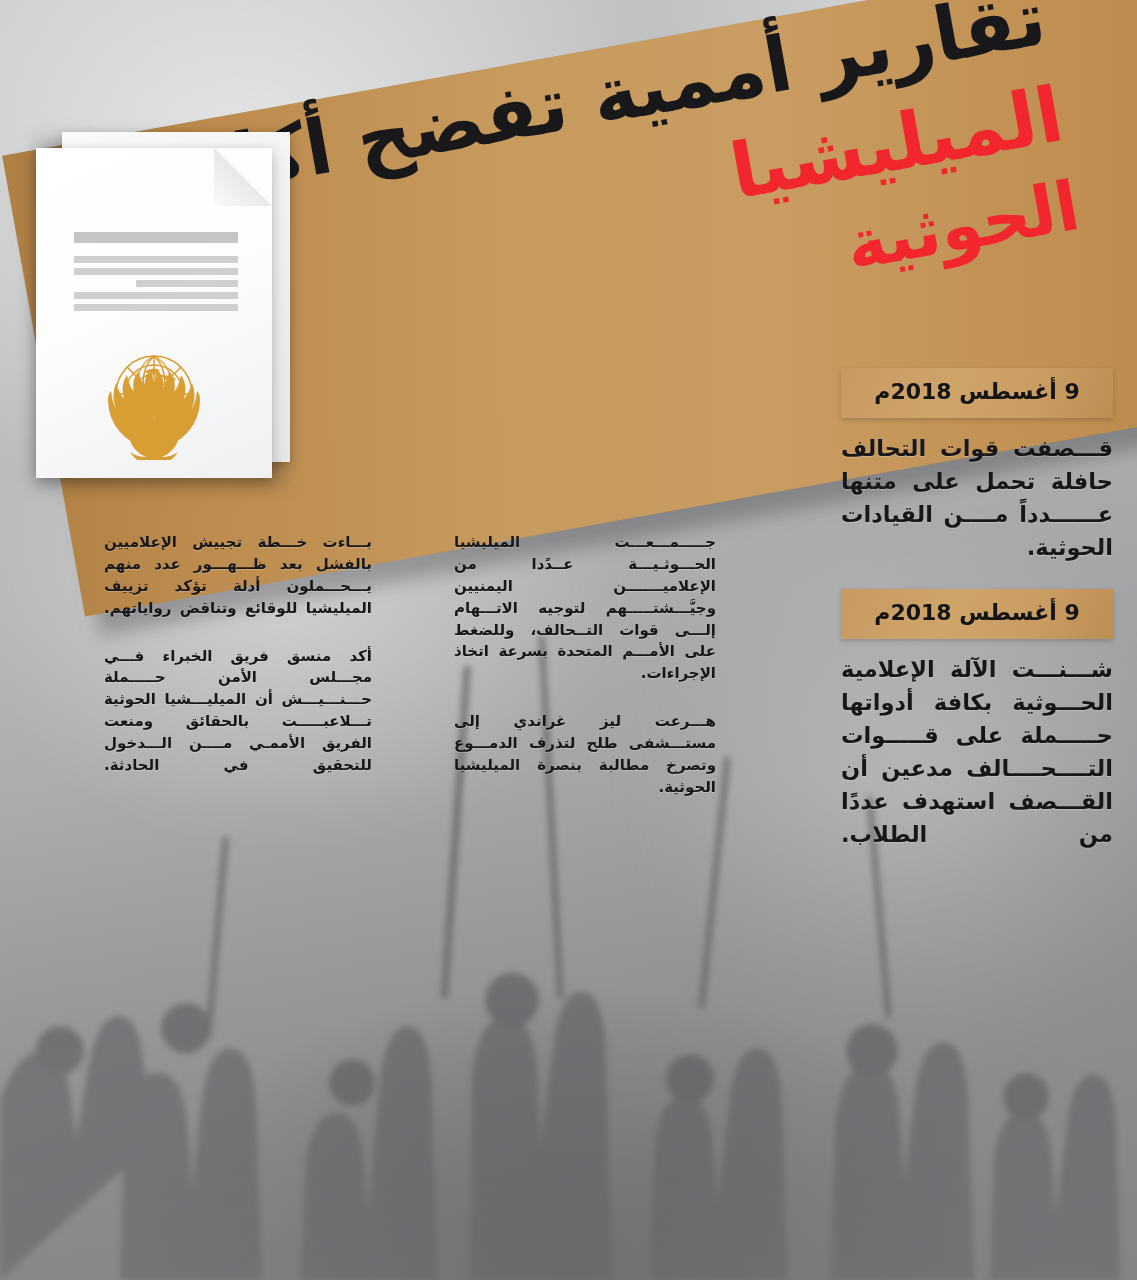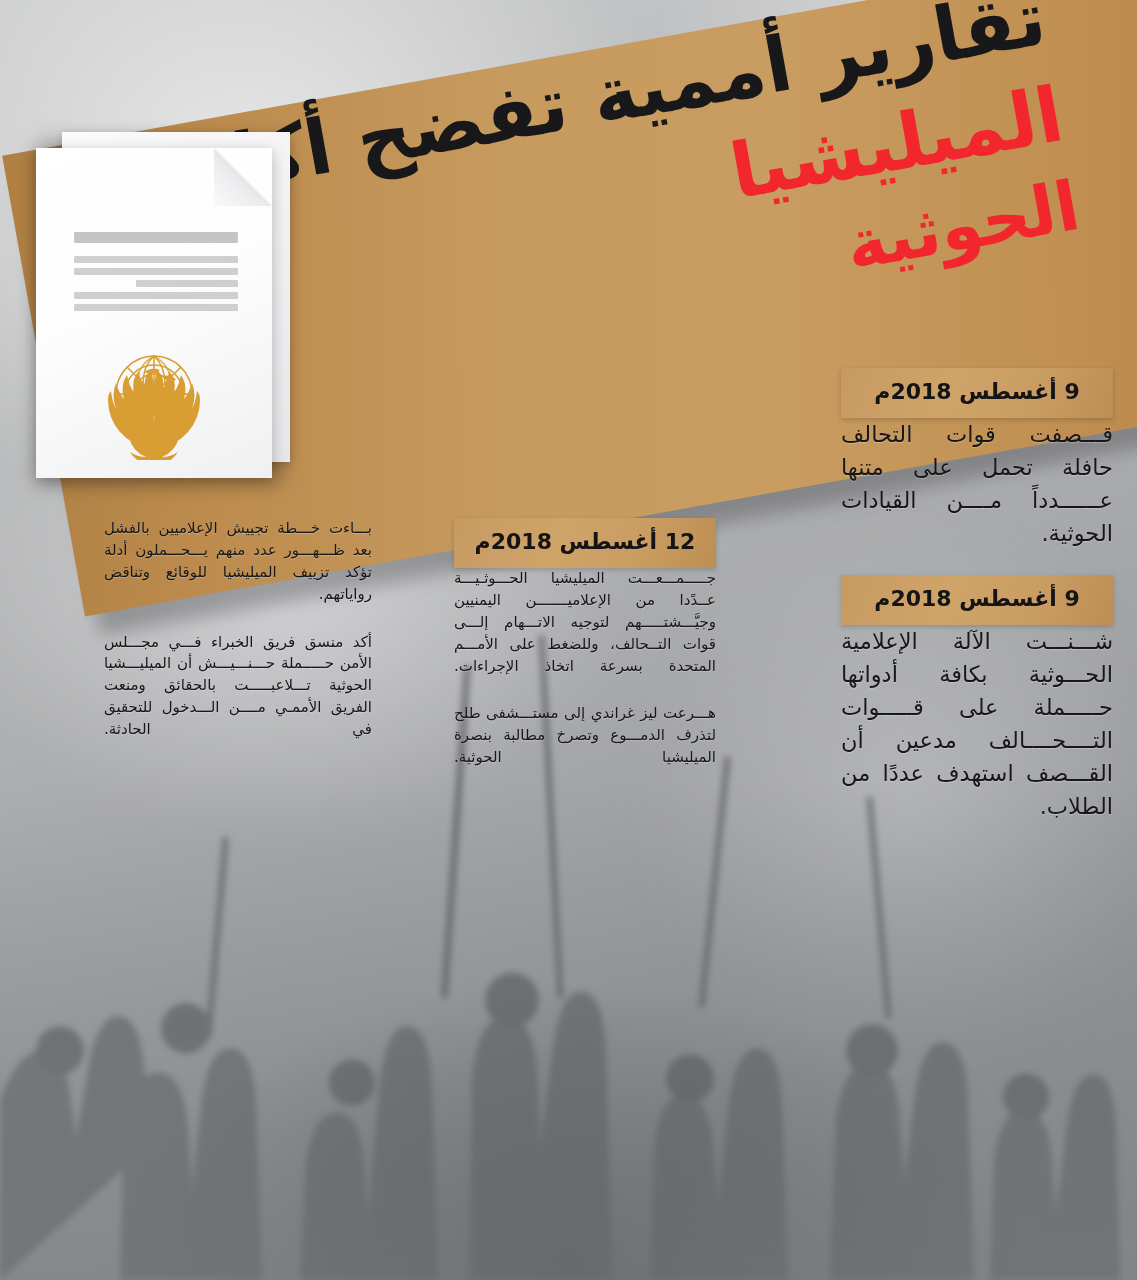--- a/index.html
+++ b/index.html
@@ -118,8 +118,9 @@
     direction:rtl;
   }
   .body-text {
+    margin-top:14px;
     color:#17171a;
-    font-weight:normal;
+    font-weight:bold;
     font-size:22.5px;
     line-height:1.46;
     text-align:justify;

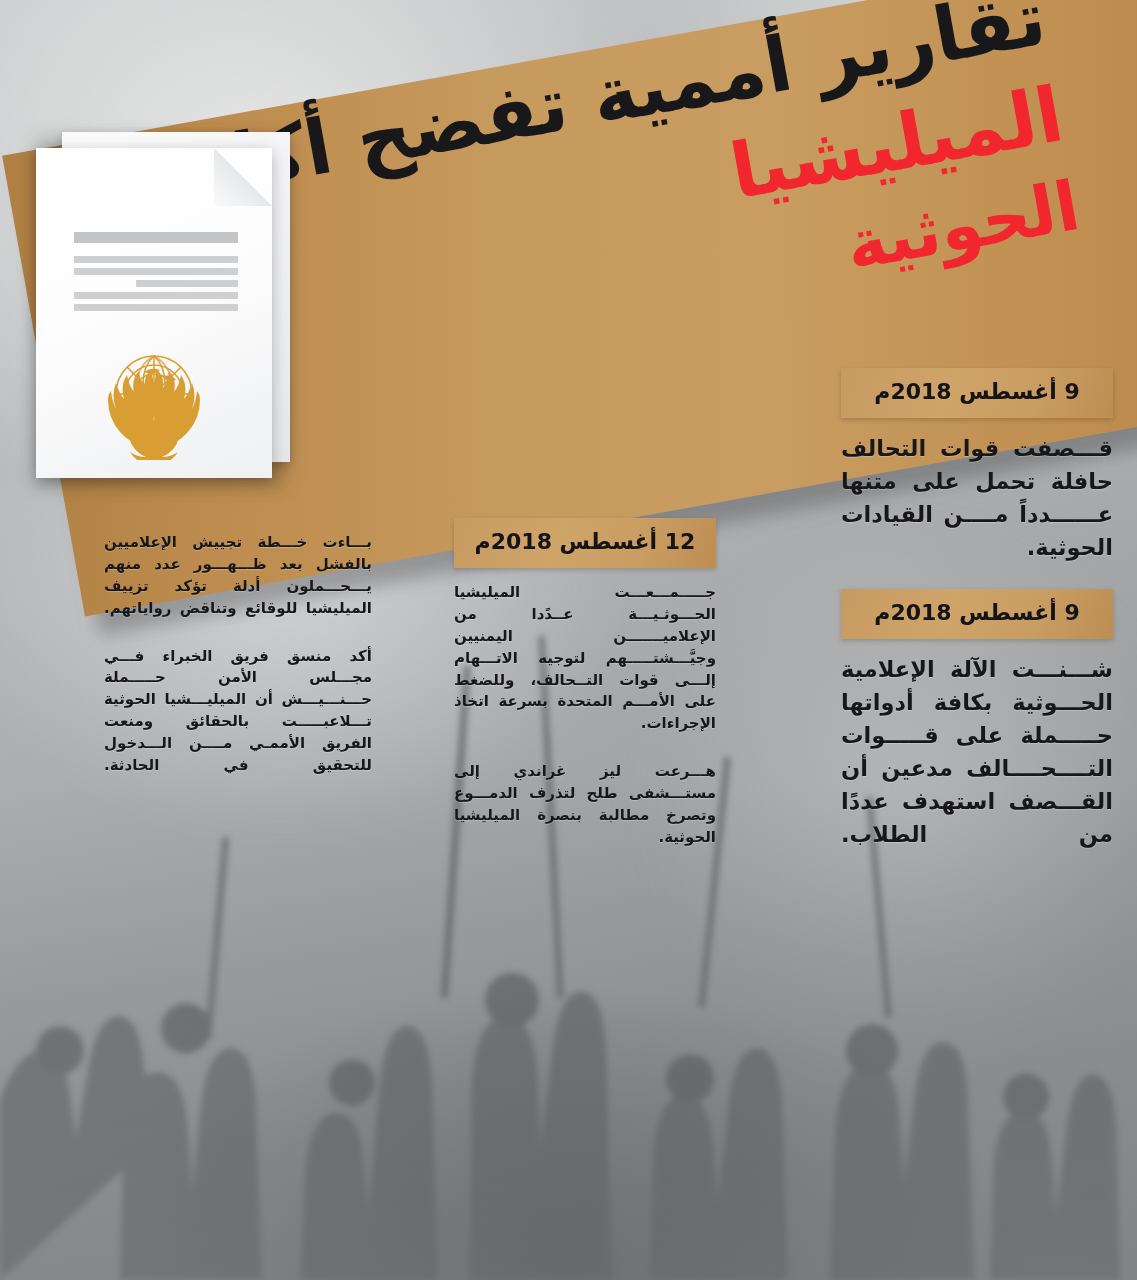--- a/index.html
+++ b/index.html
@@ -233,7 +233,6 @@
 
     <div class="col col-mid">
       <div class="card">
-        <div class="date-badge">12 أغسطس 2018م</div>
         <div class="body-text">جـــــمـــعـــت الميليشيا الحـــوثـيـــة عــدًدا من الإعلاميـــــــن اليمنيين وجيَّـــشتـــــهم لتوجيه الاتـــهام إلـــى قوات التــحالف، وللضغط على الأمـــم المتحدة بسرعة اتخاذ الإجراءات.</div>
       </div>
       <div class="card">

